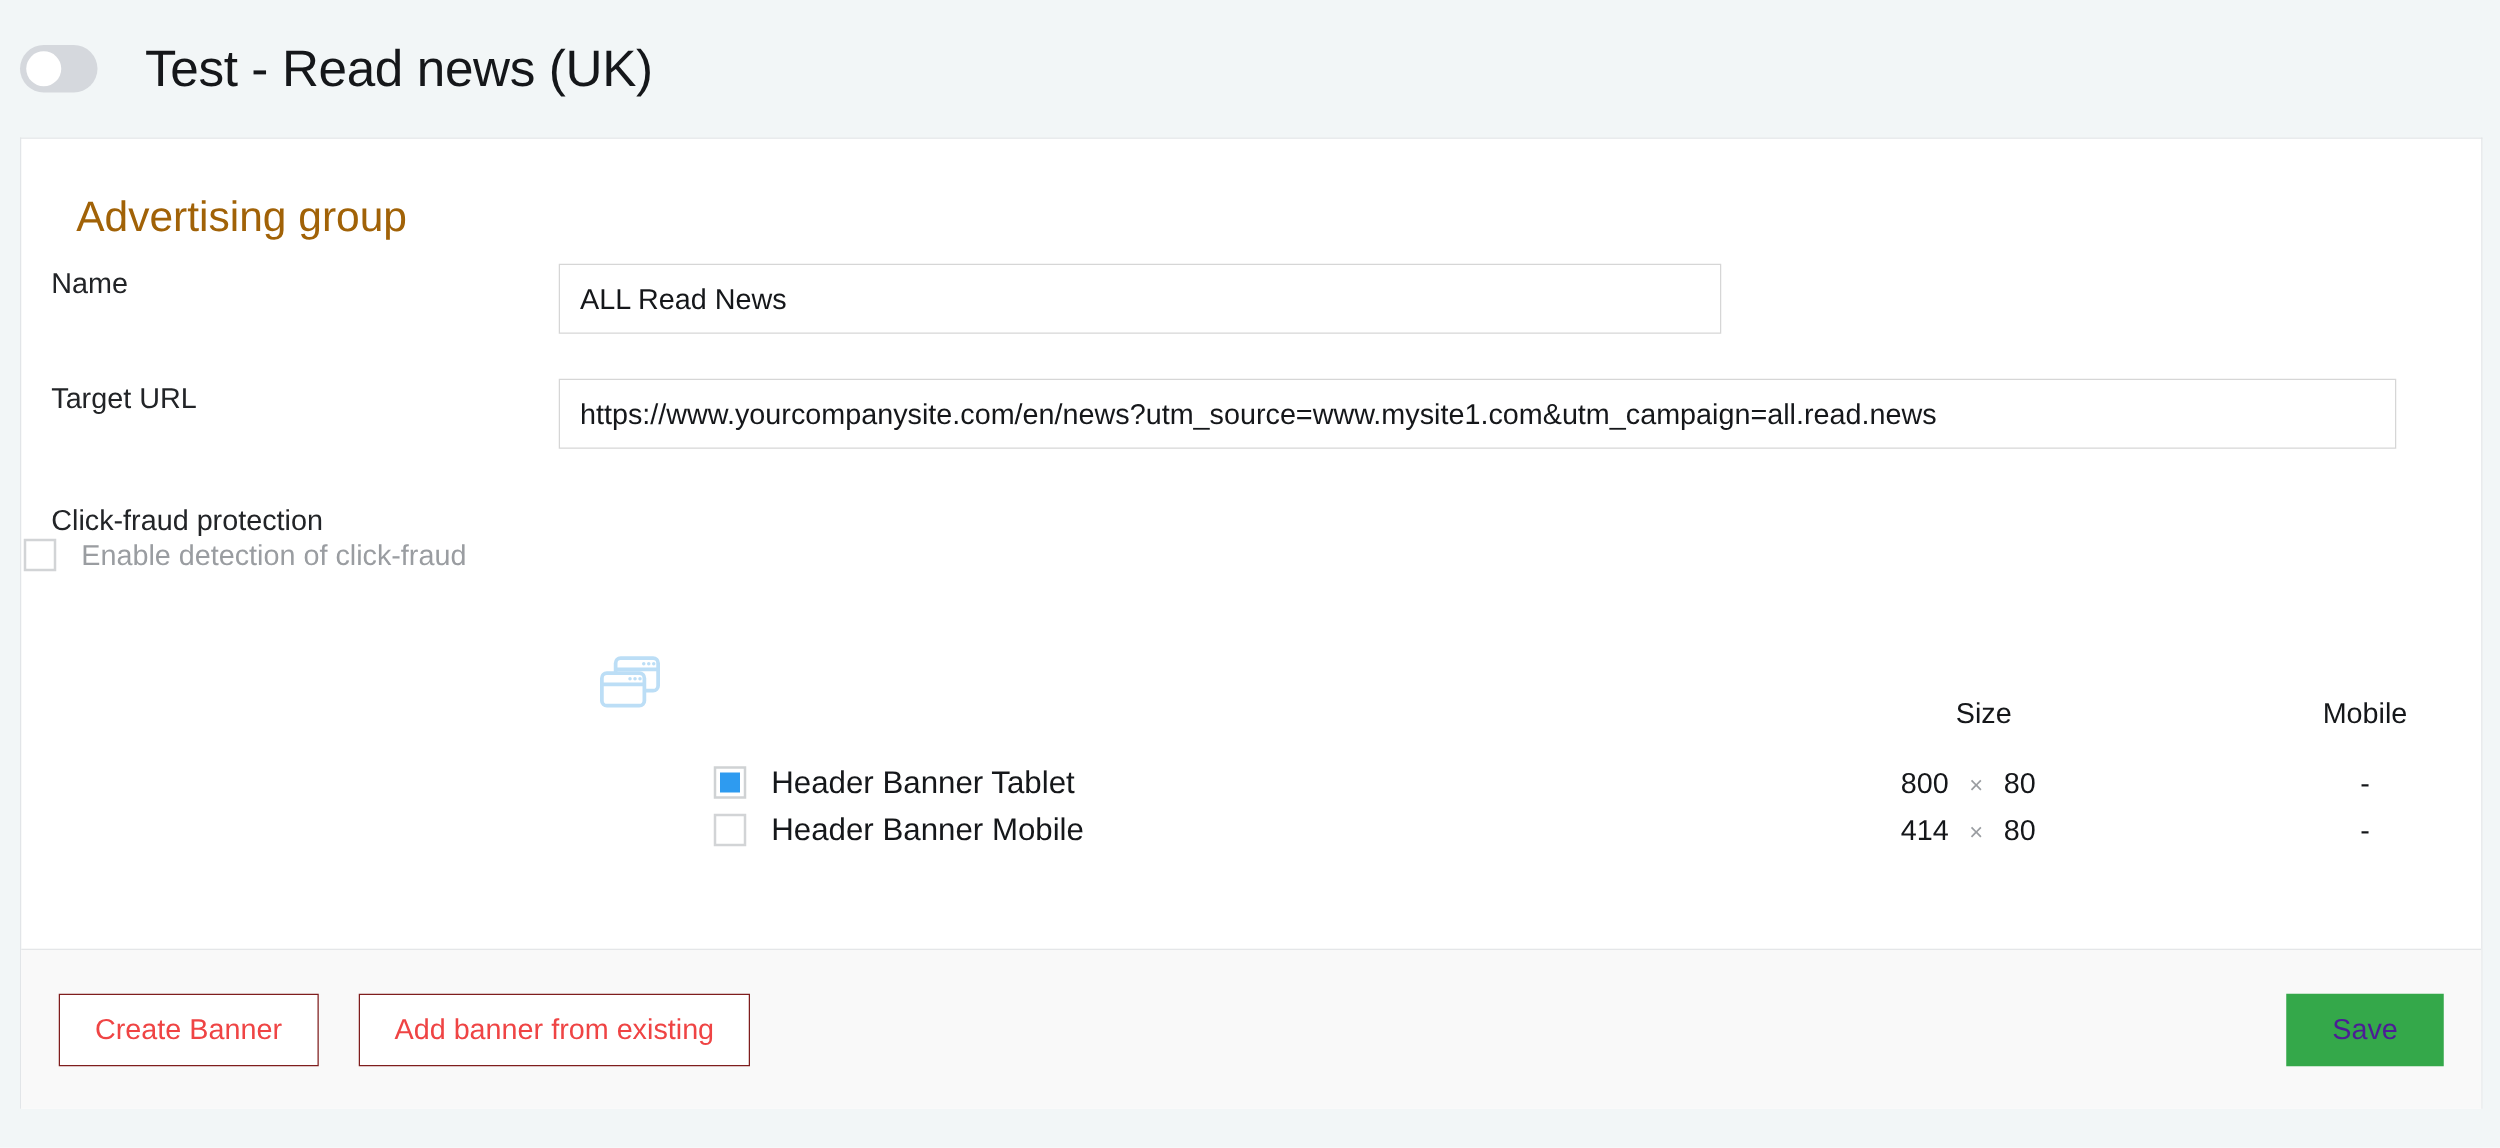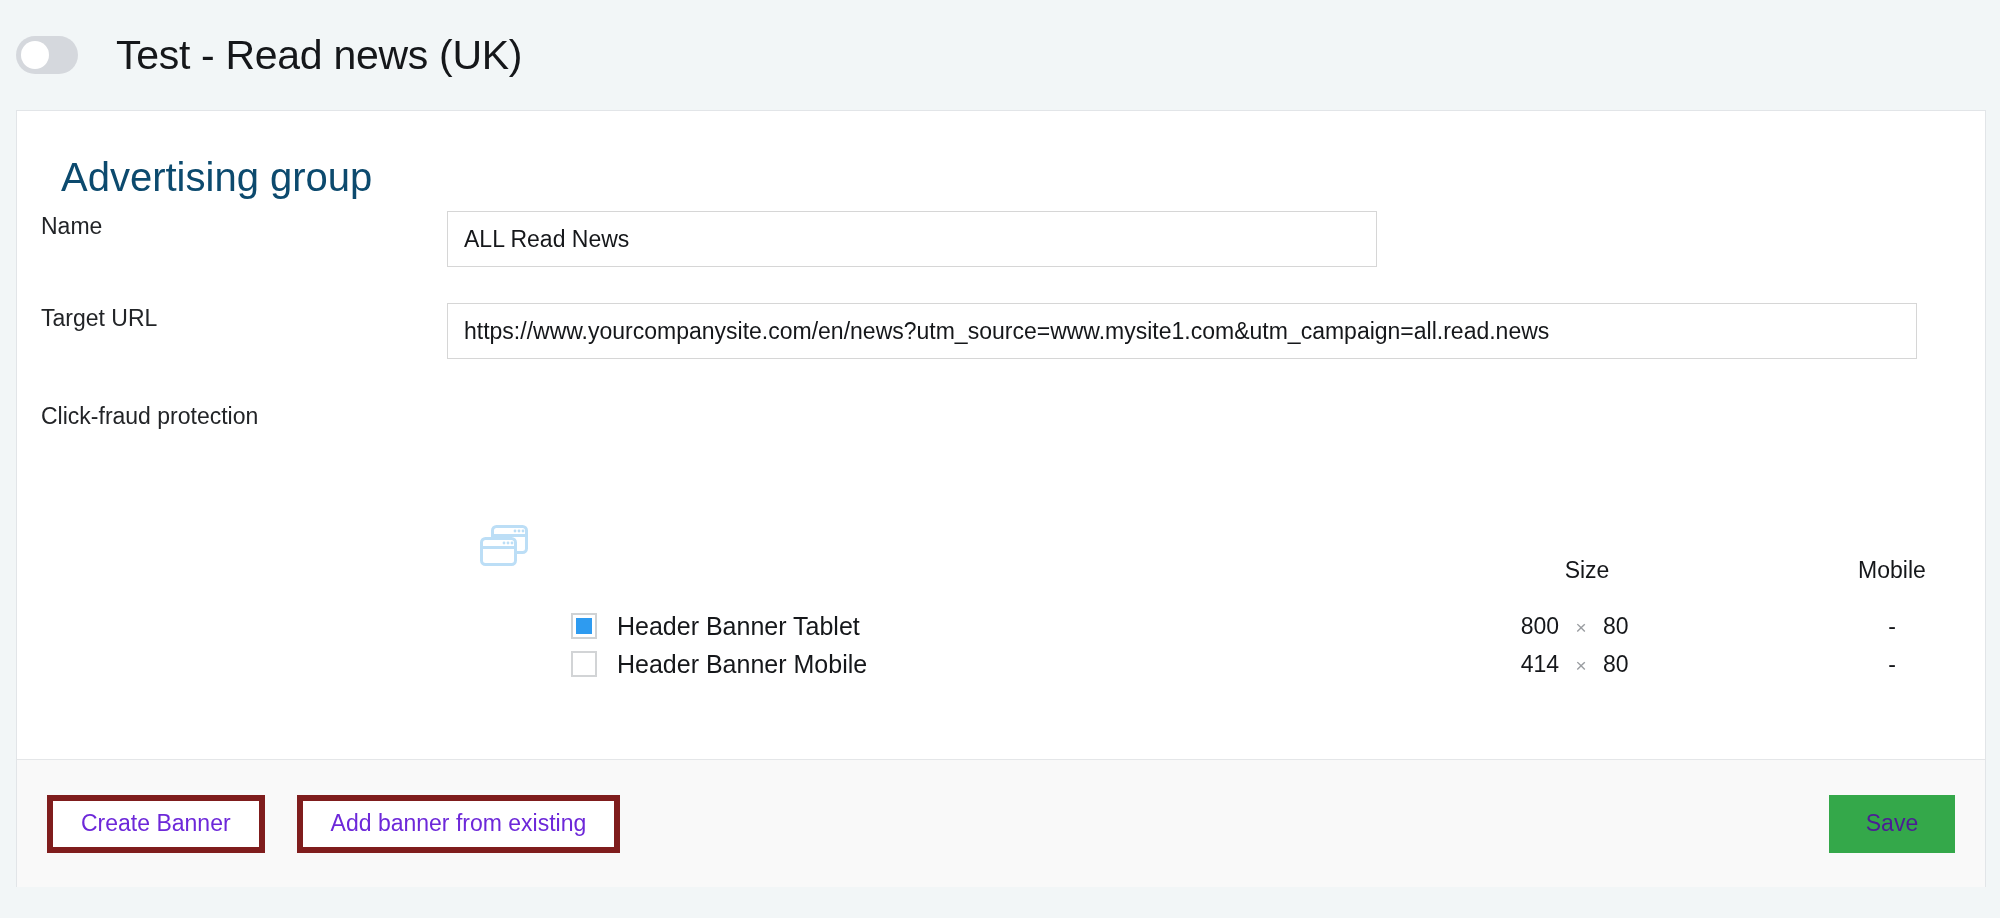--- a/index.html
+++ b/index.html
@@ -53,8 +53,8 @@
   .card-body { padding: 30px 30px 0 30px; height: 648px; position: relative; }
 
   .section-title {
-    font-size: 40px;
-    color: #0c4a6e;
+    font-size: 34px;
+    color: #a16207;
     margin: 14px 0 0 14px;
   }
 

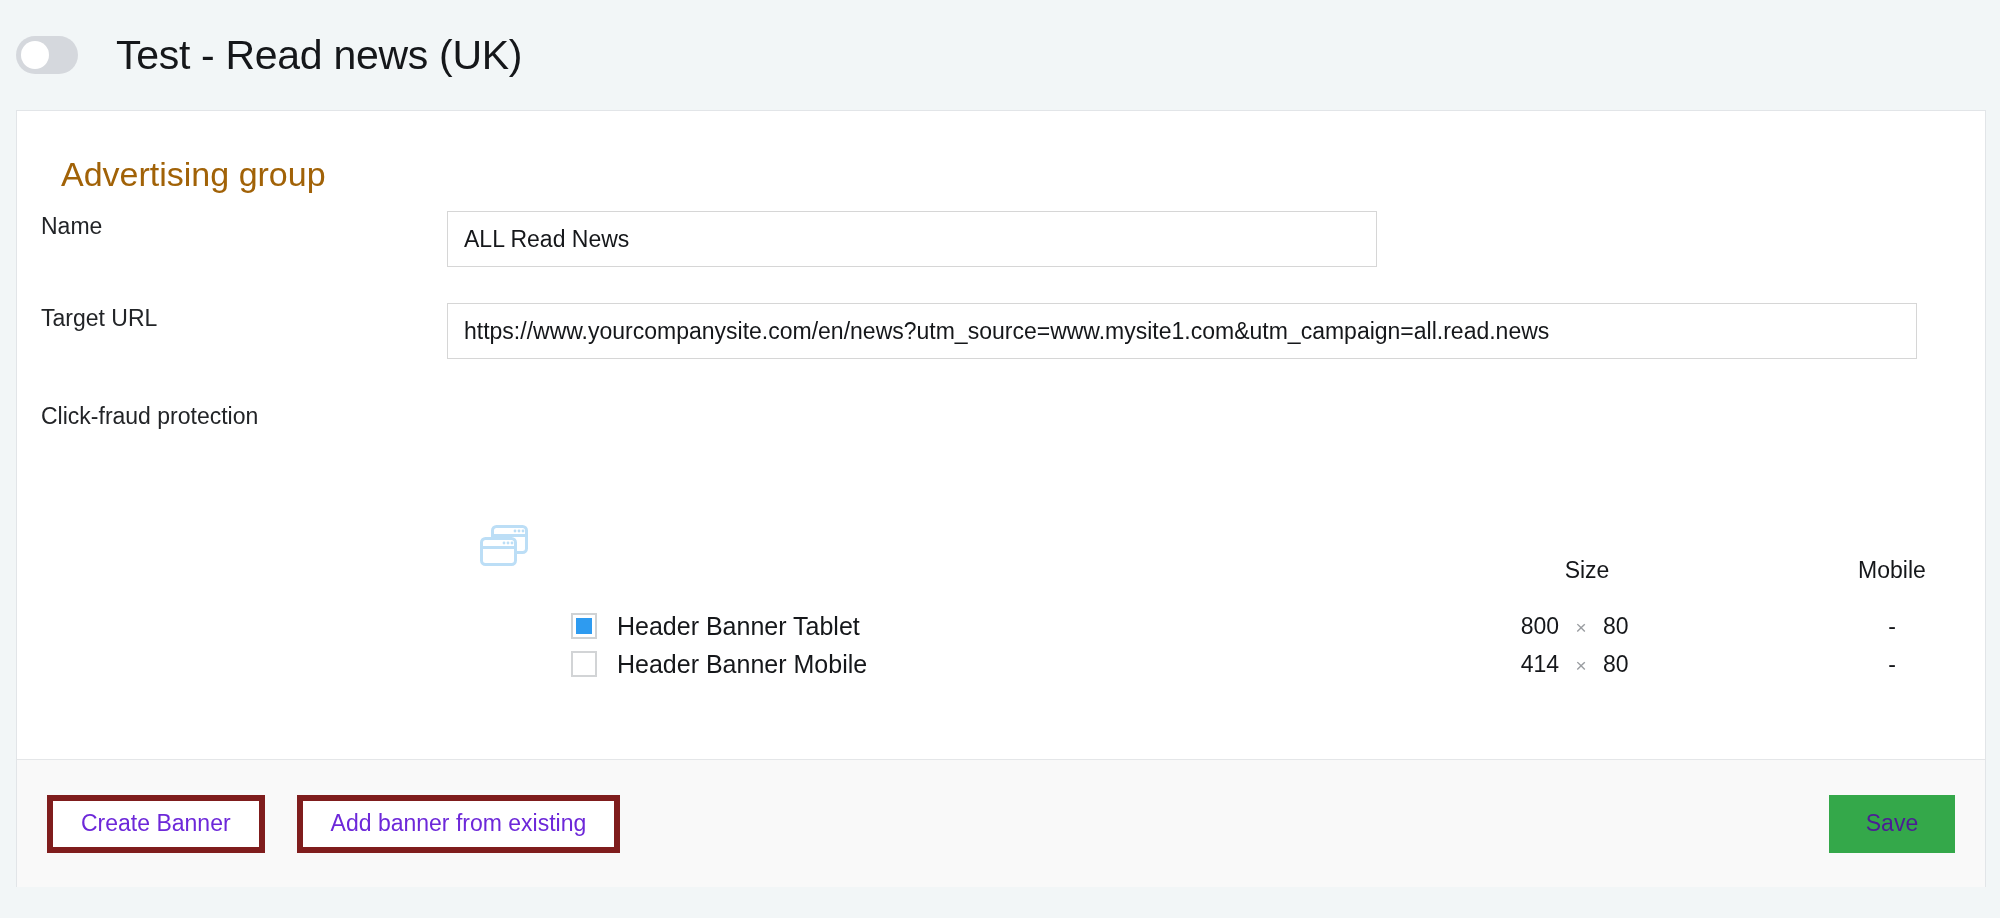--- a/index.html
+++ b/index.html
@@ -237,6 +237,10 @@
 
     <div class="form-row" id="row-fraud">
       <div class="form-label">Click-fraud protection</div>
+      <div class="check-wrap" style="margin-left:2px;">
+        <div class="checkbox"></div>
+        <div class="check-label">Enable detection of click-fraud</div>
+      </div>
     </div>
 
     <div class="site-block">

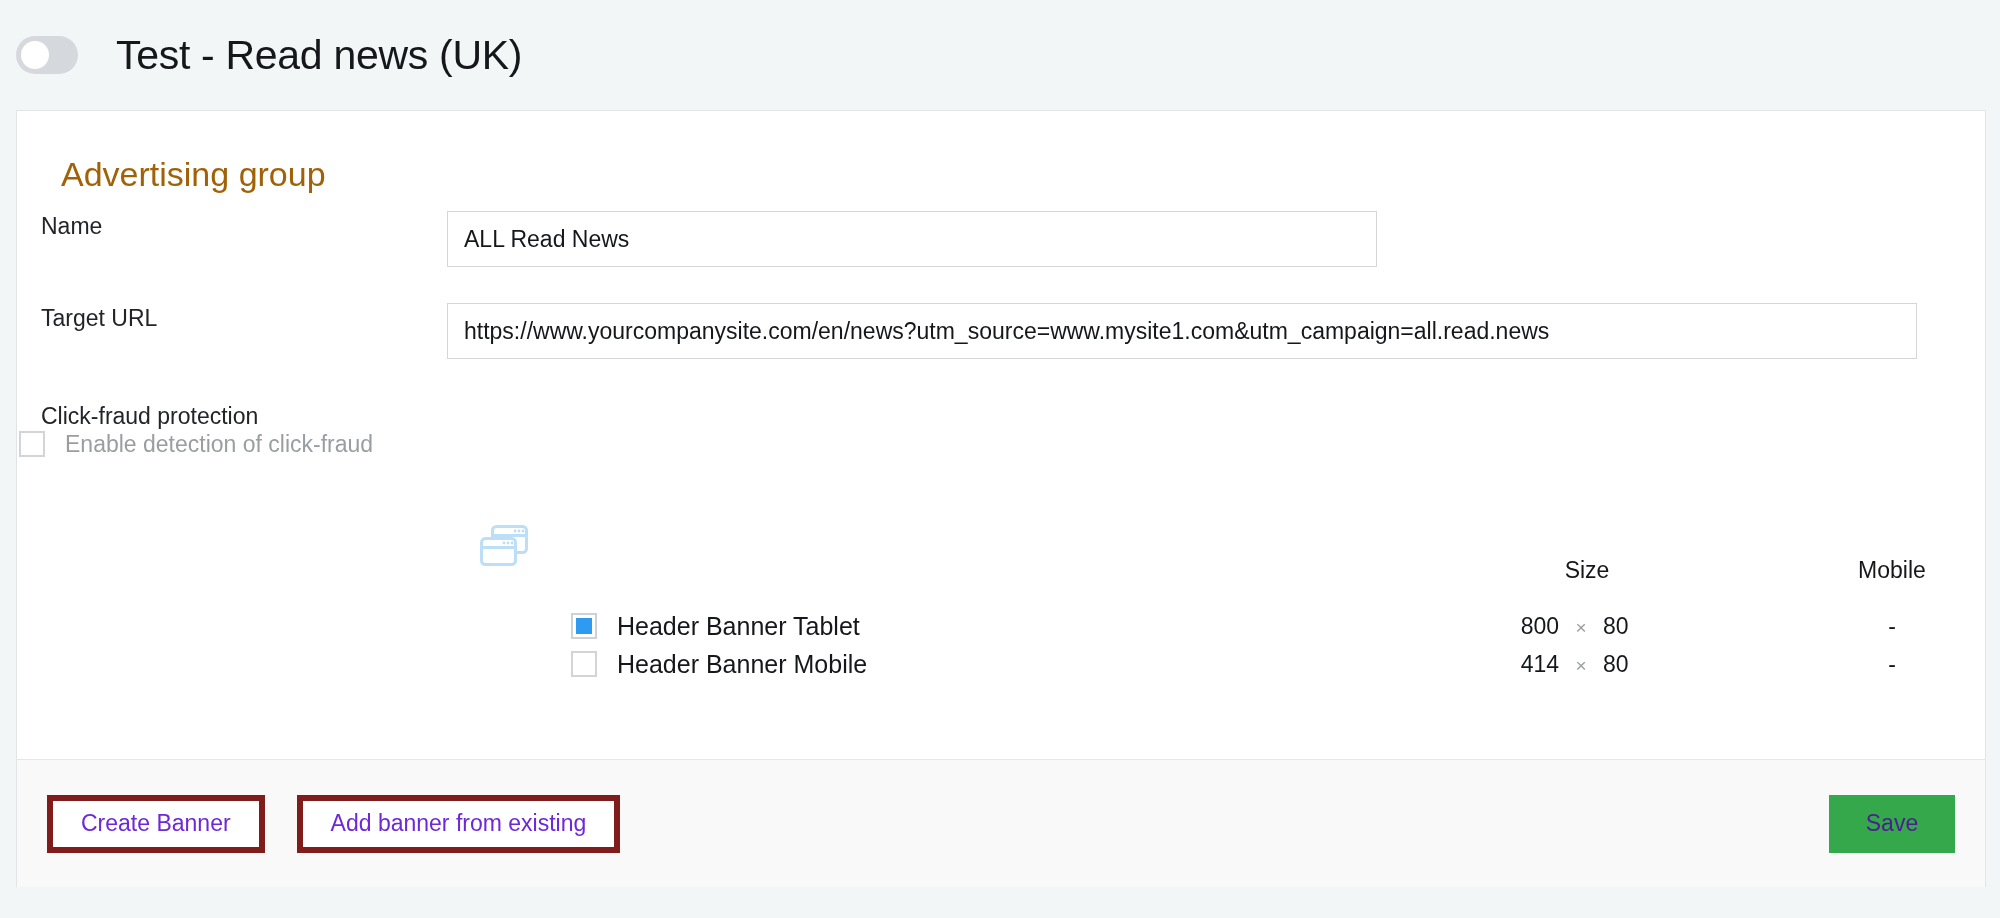--- a/index.html
+++ b/index.html
@@ -189,9 +189,9 @@
     background: none;
   }
   .btn-outline {
-    border: 6px solid #7f1d1d;
+    border: 1px solid #7f1d1d;
     background: #ffffff;
-    color: #6d28d9;
+    color: #ef4444;
     height: 58px;
     padding: 0 28px;
   }

